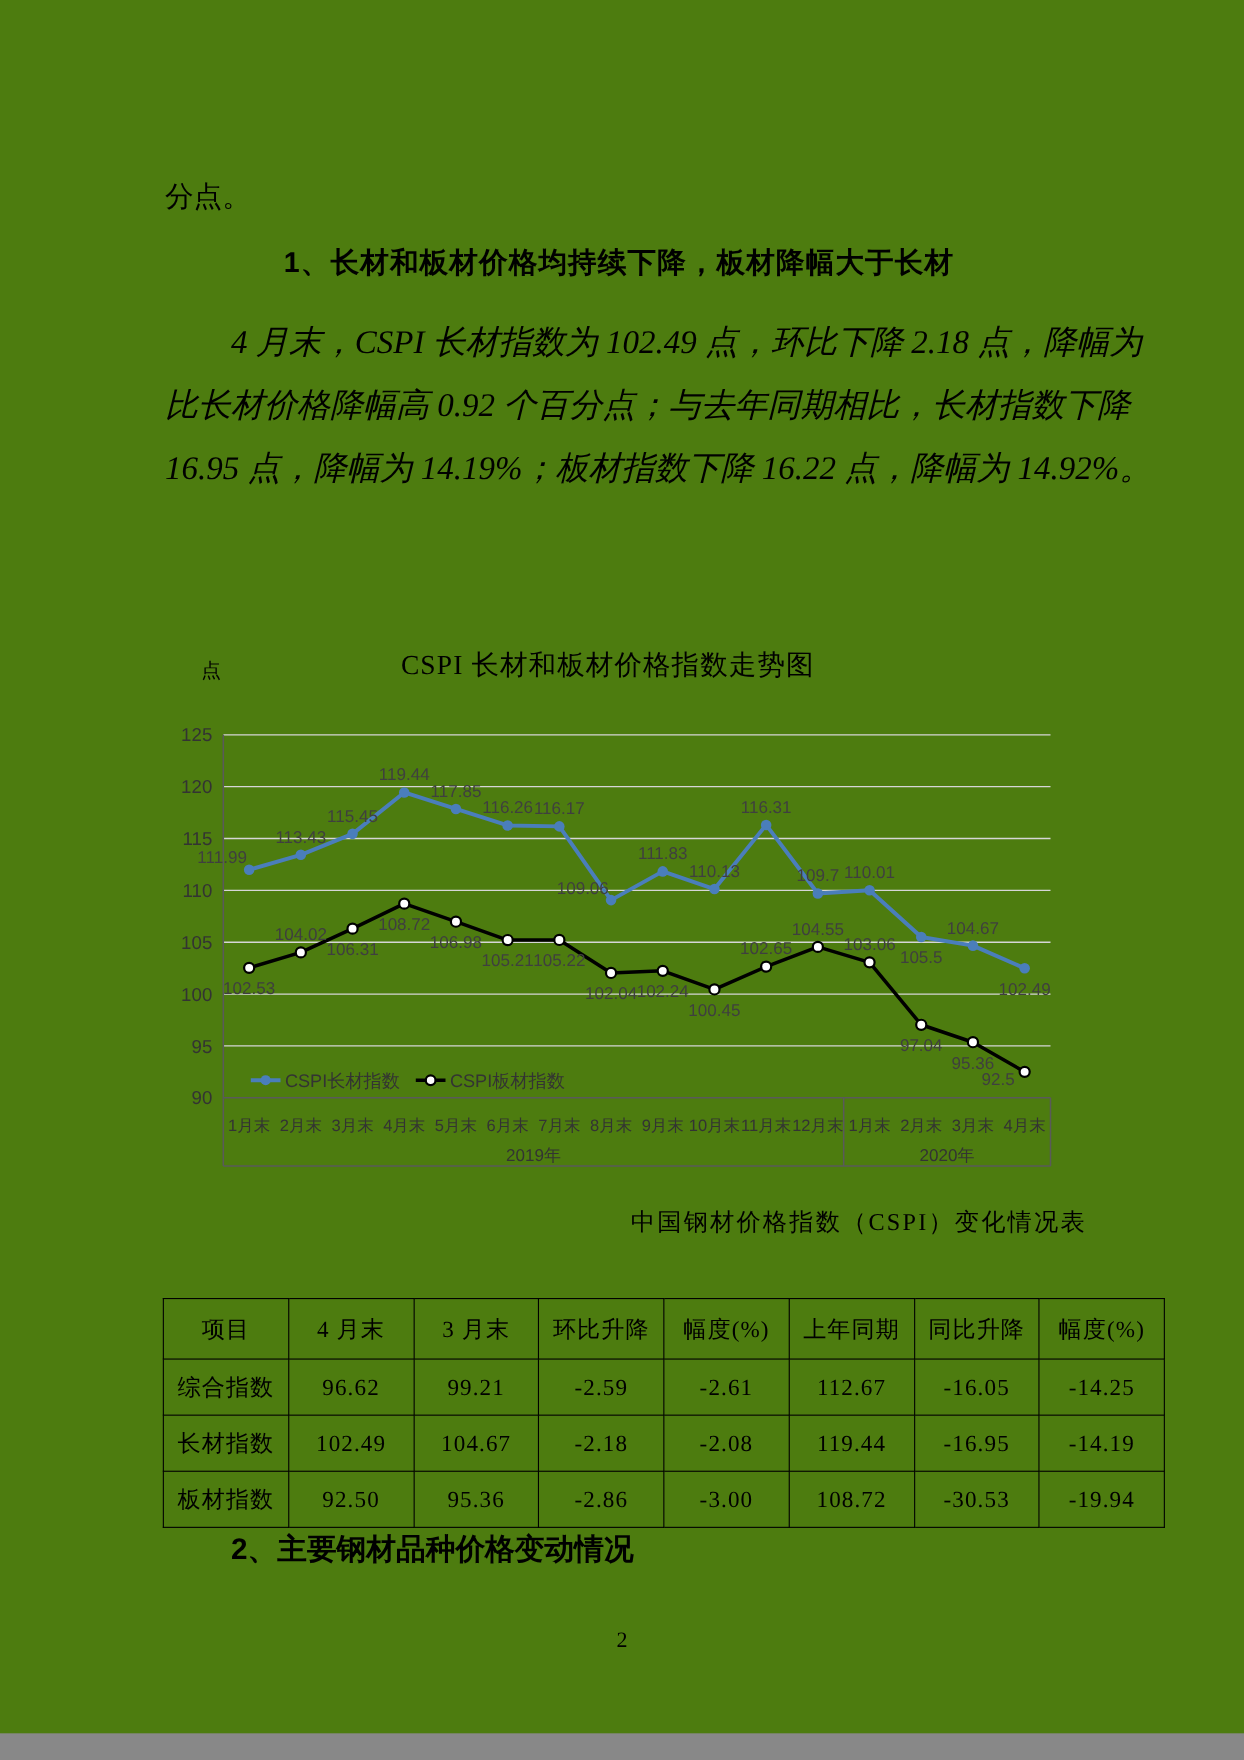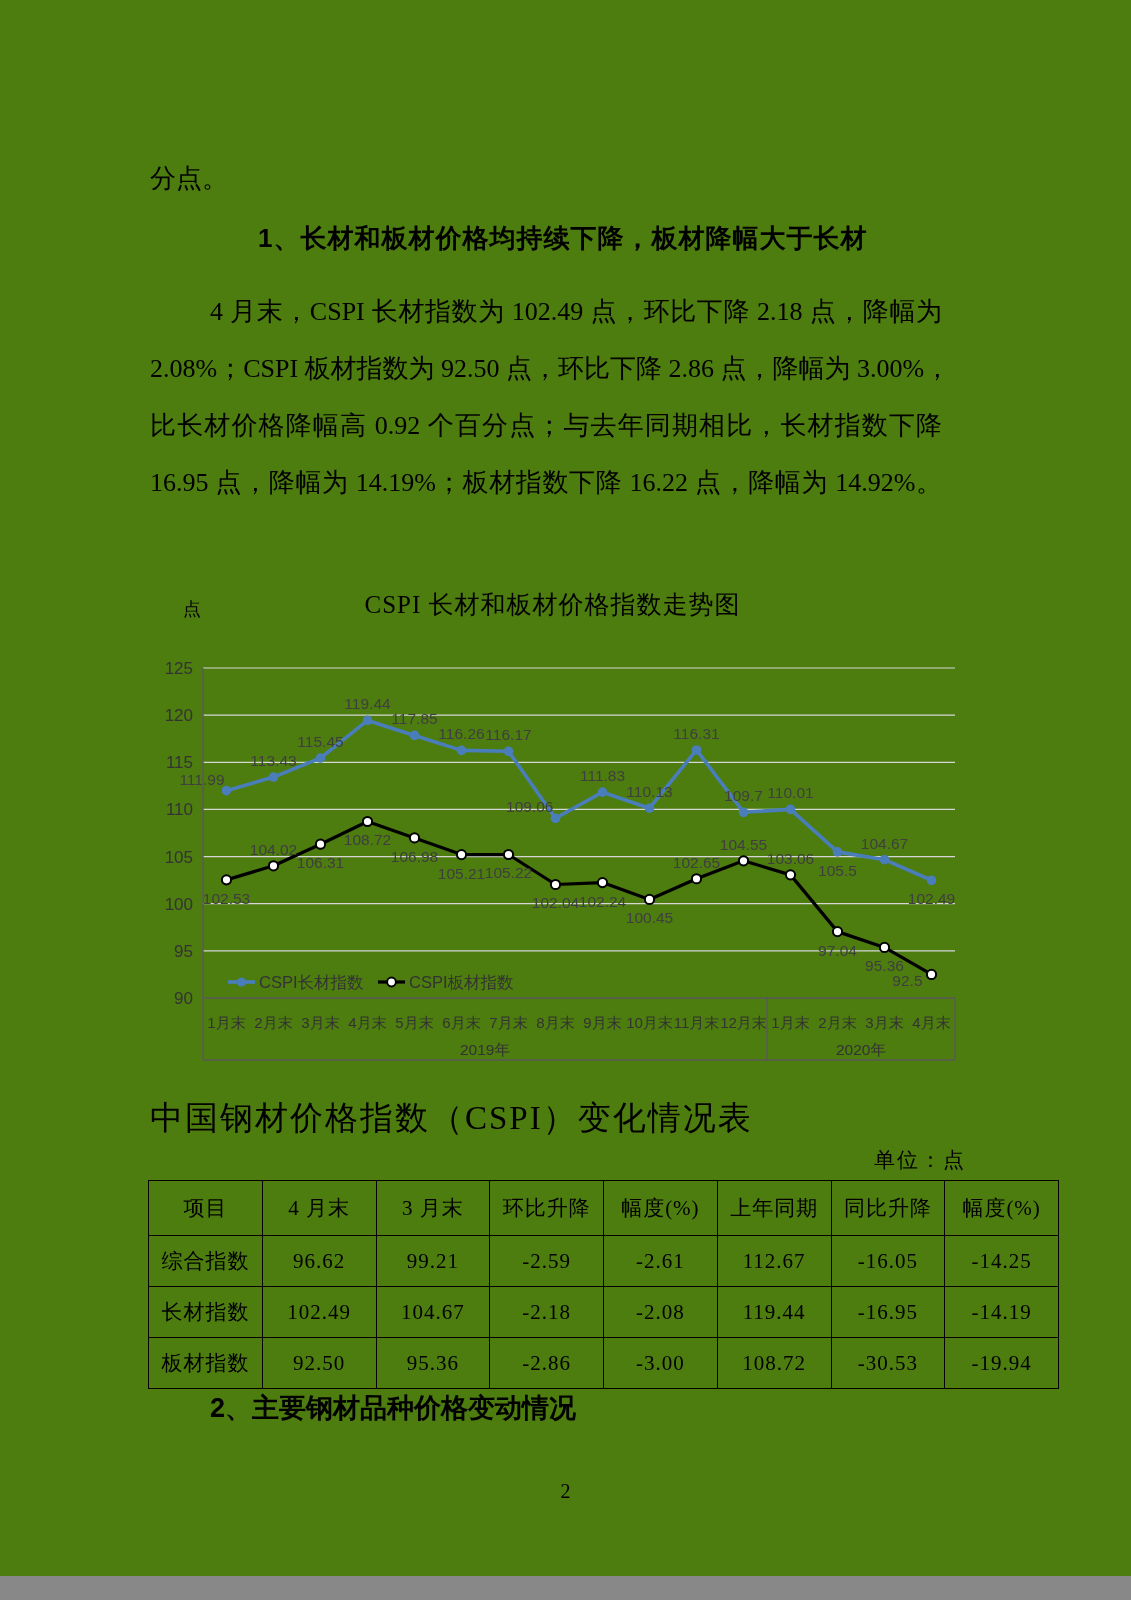--- a/index.html
+++ b/index.html
@@ -28,12 +28,13 @@
     left:150px;top:283px;width:792px;
   }
   .jline{
-    font-size:26px;
+    font-size:30px;
     line-height:57px;
     height:57px;
     text-align:justify;
     text-align-last:justify;
     white-space:nowrap;
+    font-style:italic;
   }
   .jline.first{padding-left:60px;width:732px;}
   .jline.last{text-align:left;text-align-last:left;}

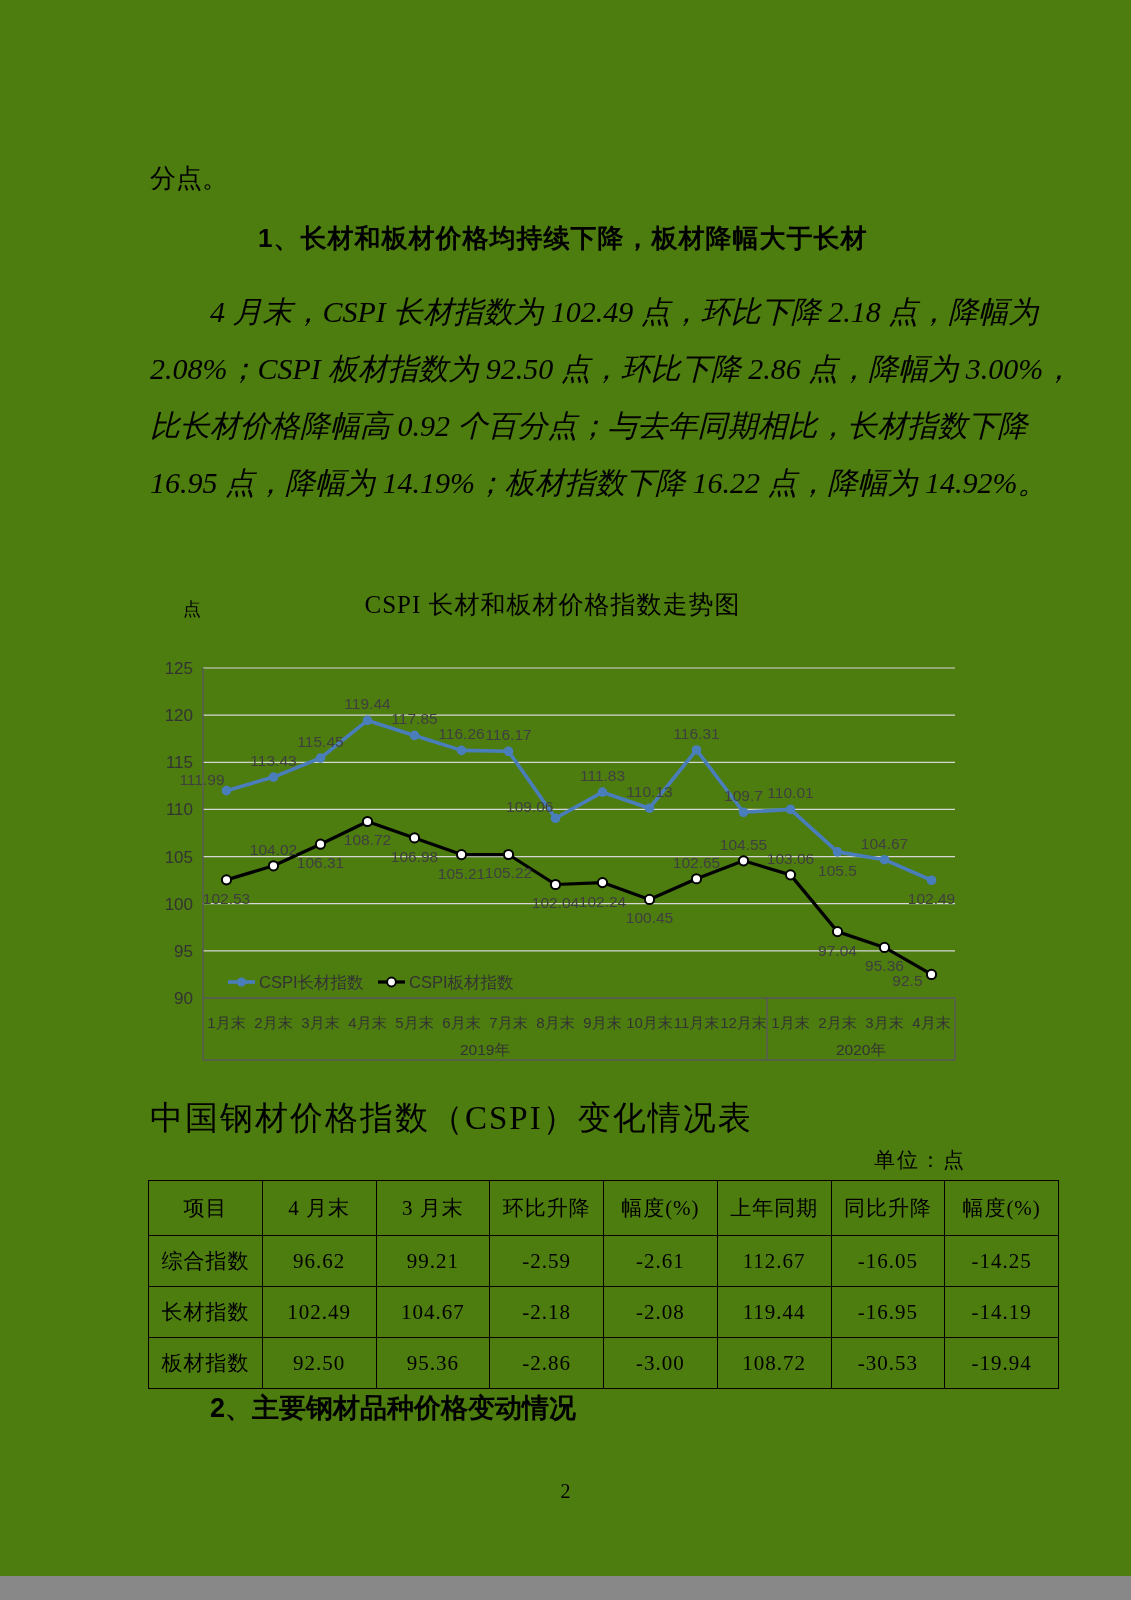--- a/index.html
+++ b/index.html
@@ -104,7 +104,6 @@
 
   <div class="abs para">
     <div class="jline first">4 月末，CSPI 长材指数为 102.49 点，环比下降 2.18 点，降幅为</div>
-    <div class="jline">2.08%；CSPI 板材指数为 92.50 点，环比下降 2.86 点，降幅为 3.00%，</div>
     <div class="jline">比长材价格降幅高 0.92 个百分点；与去年同期相比，长材指数下降</div>
     <div class="jline">16.95 点，降幅为 14.19%；板材指数下降 16.22 点，降幅为 14.92%。</div>
   </div>

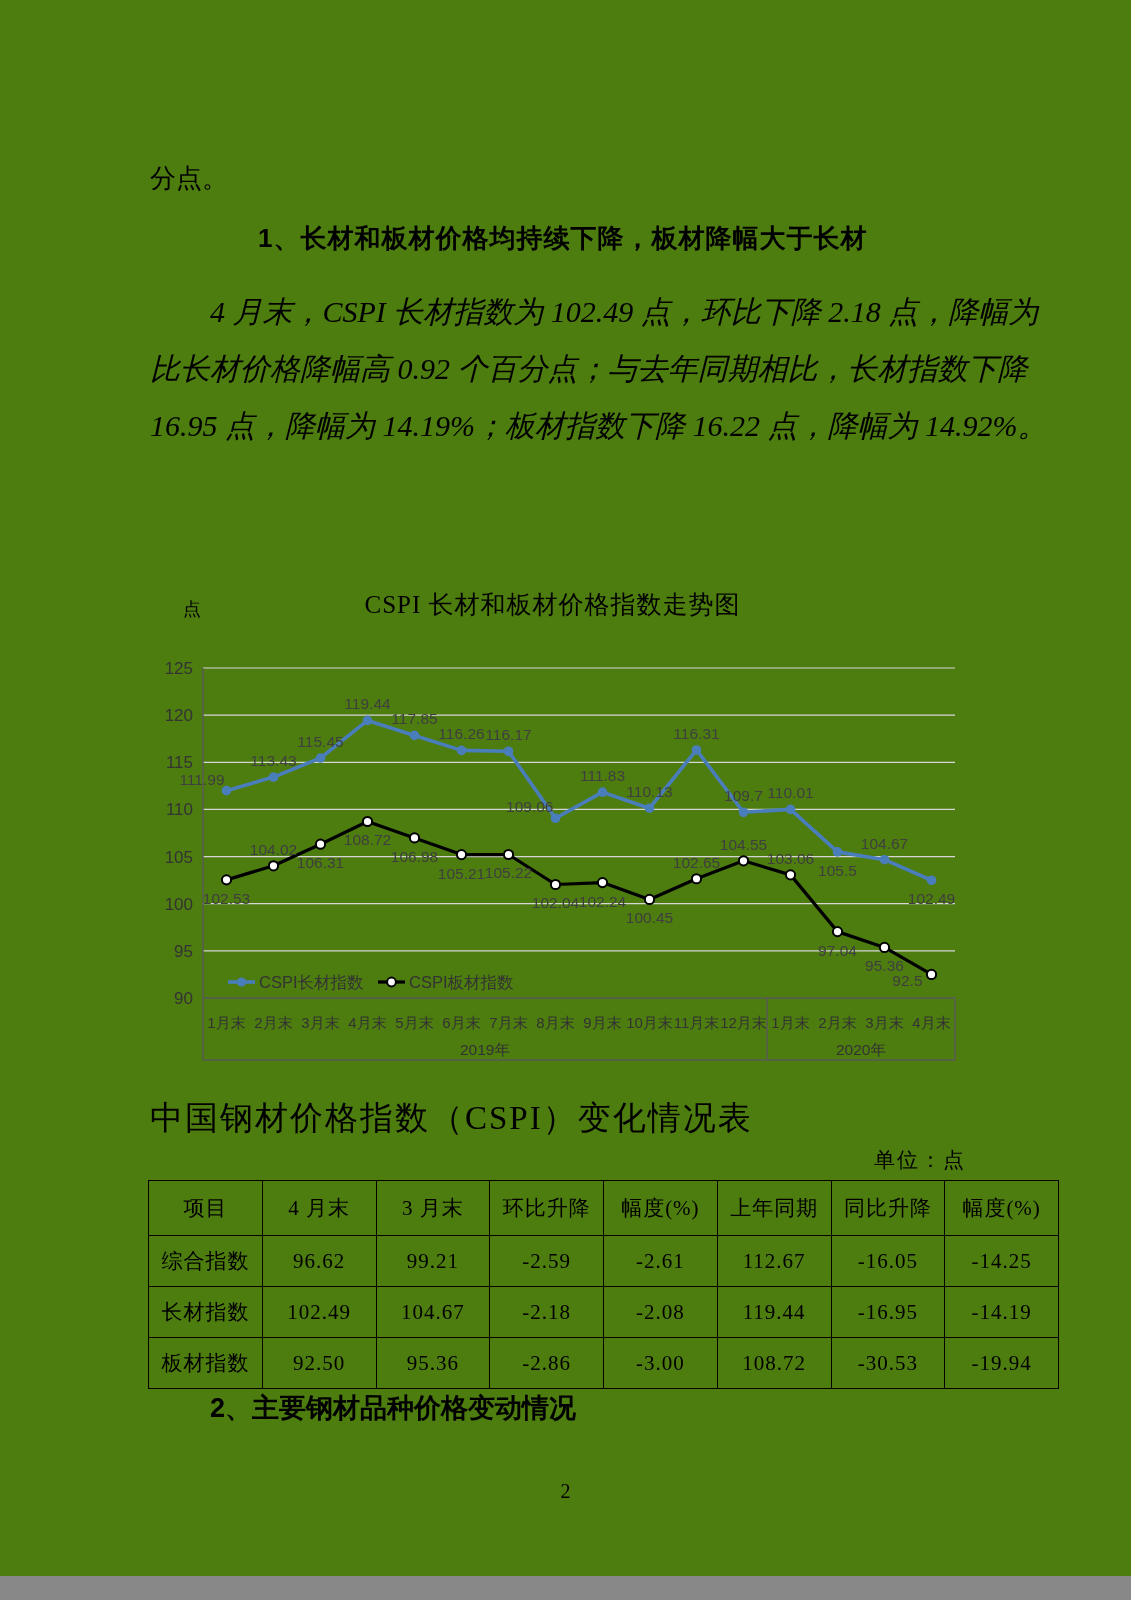--- a/index.html
+++ b/index.html
@@ -51,8 +51,8 @@
   .chart-box{left:150px;top:612px;width:840px;height:455px;}
   .table-title{
     left:150px;top:1096px;width:838px;
-    text-align:left;
-    font-size:33px;
+    text-align:right;
+    font-size:22px;
     letter-spacing:2px;
   }
   .unit-note{

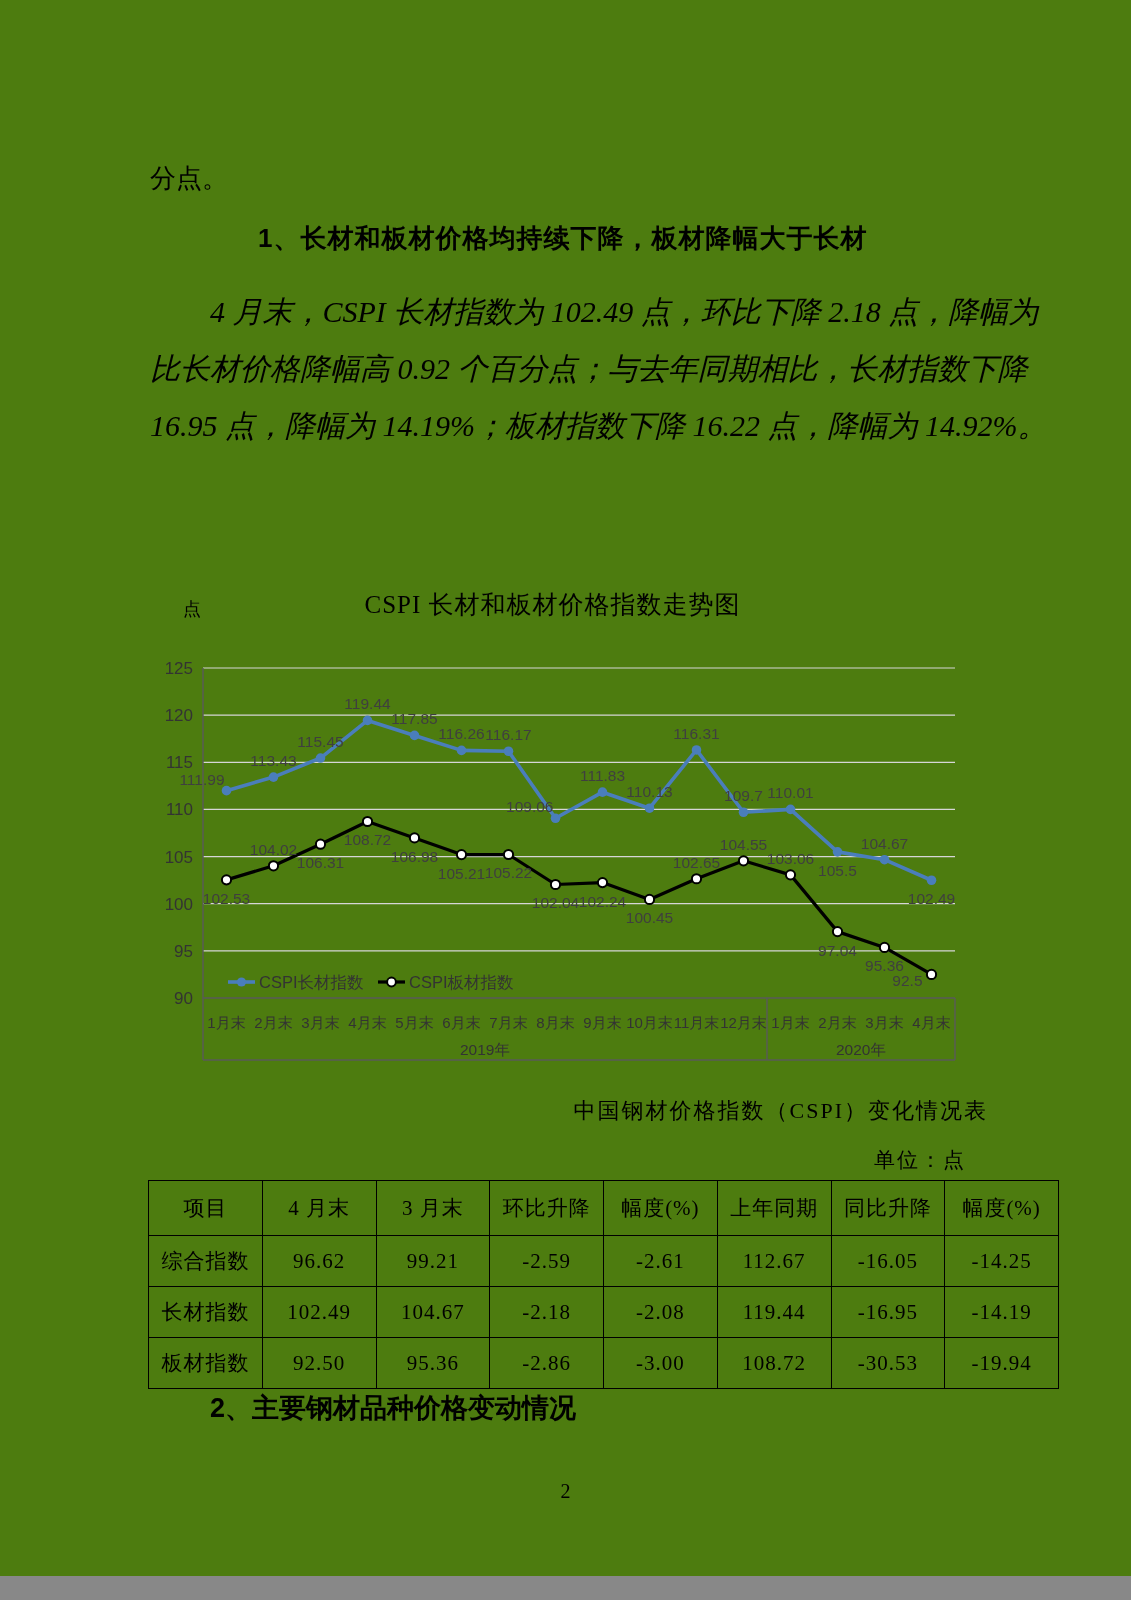--- a/index.html
+++ b/index.html
@@ -227,7 +227,6 @@
   </div>
 
   <div class="abs table-title">中国钢材价格指数（CSPI）变化情况表</div>
-  <div class="abs unit-note">单位：点</div>
 
   <div class="abs cspi-table">
     <table>

